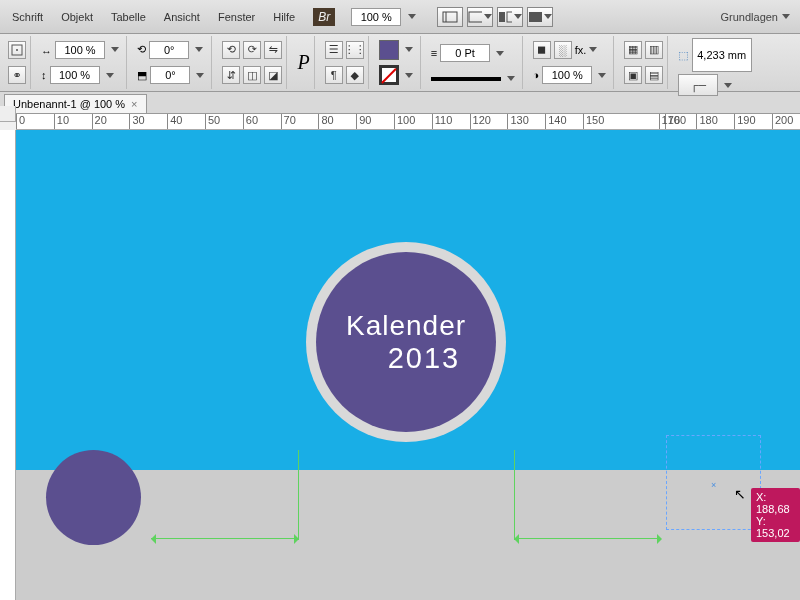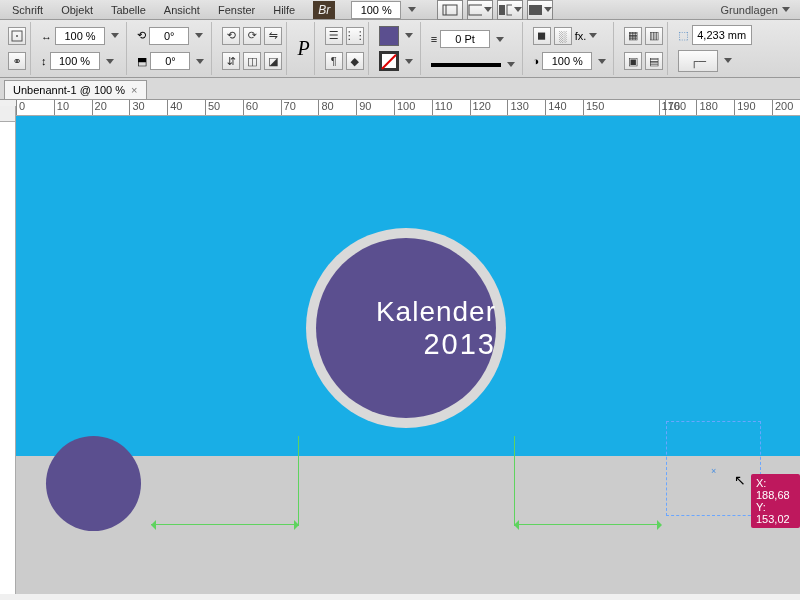--- a/index.html
+++ b/index.html
@@ -5,7 +5,7 @@
 * { box-sizing: border-box; margin: 0; padding: 0; font-family: "Segoe UI", Tahoma, sans-serif; font-size: 11px; }
 body { background: #f0f0f0; width: 800px; height: 600px; overflow: hidden; }
 
-.menubar { height: 20px; background: linear-gradient(#e4e4e4,#d0d0d0); border-bottom: 1px solid #999; display: flex; align-items: center; padding: 0 4px; gap: 2px; }
+.menubar { height: 34px; background: linear-gradient(#e4e4e4,#d0d0d0); border-bottom: 1px solid #999; display: flex; align-items: center; padding: 0 4px; gap: 2px; }
 .menubar .menu-item { padding: 4px 8px; color: #333; cursor: default; }
 .menubar .spacer { flex: 1; }
 .br-badge { background: #4a3a2a; color: #eee; width: 22px; height: 18px; display:flex; align-items:center; justify-content:center; border-radius:0; margin: 0 8px; font-size:12px;font-style:italic; }

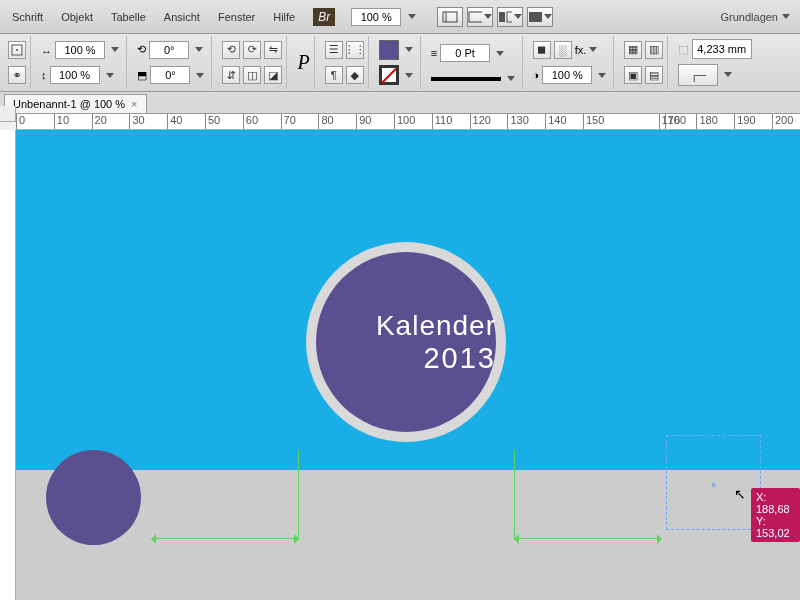--- a/index.html
+++ b/index.html
@@ -28,7 +28,7 @@
 .swatch-stroke { width:20px; height:20px; border:3px solid #333; background:#fff; position:relative; }
 .swatch-stroke .slash { position:absolute; width:140%; height:2px; background:#d00; transform:rotate(-45deg); top:50%; left:-20%; }
 .stroke-line { width:70px; height:4px; background:#000; }
-.mm-field { width:60px; height:20px; border:1px solid #999; background:#fff; text-align:center; }
+.mm-field { width:60px; height:34px; border:1px solid #999; background:#fff; text-align:center; }
 
 .tabbar { height: 22px; background:#d9d9d9; border-bottom:1px solid #999; display:flex; align-items:flex-end; padding-left:4px; }
 .tab { background:#f5f5f5; border:1px solid #999; border-bottom:none; padding:3px 8px; display:flex; align-items:center; gap:6px; font-size:11px; }

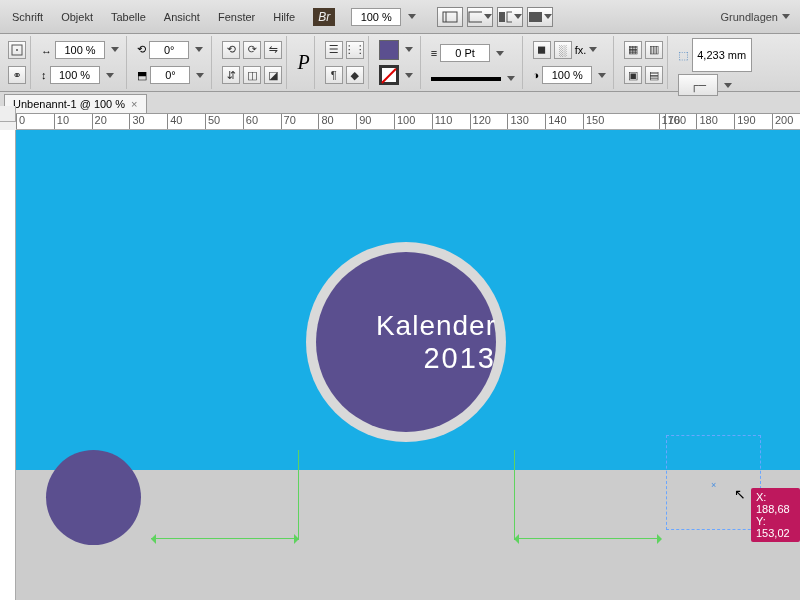--- a/index.html
+++ b/index.html
@@ -43,7 +43,7 @@
 .canvas { position:relative; flex:1; background:#ccc; overflow:hidden; }
 .sky { position:absolute; left:0; top:0; right:0; height:340px; background:#19aee6; }
 .big-circle-outer { position:absolute; left:290px; top:112px; width:200px; height:200px; background:#d9d9d9; border-radius:50%; }
-.big-circle { position:absolute; left:300px; top:122px; width:180px; height:180px; background:#5b4f8f; border-radius:50%; display:flex; flex-direction:column; align-items:flex-end; justify-content:center; color:#fff; }
+.big-circle { position:absolute; left:300px; top:122px; width:180px; height:180px; background:#5b4f8f; border-radius:50%; display:flex; flex-direction:column; align-items:center; justify-content:center; color:#fff; }
 .big-circle .t1 { font-size:28px; font-weight:300; letter-spacing:1px; }
 .big-circle .t2 { font-size:29px; font-weight:300; letter-spacing:2px;margin-left:36px; }
 .small-circle { position:absolute; left:30px; top:320px; width:95px; height:95px; background:#5b4f8f; border-radius:50%; }

